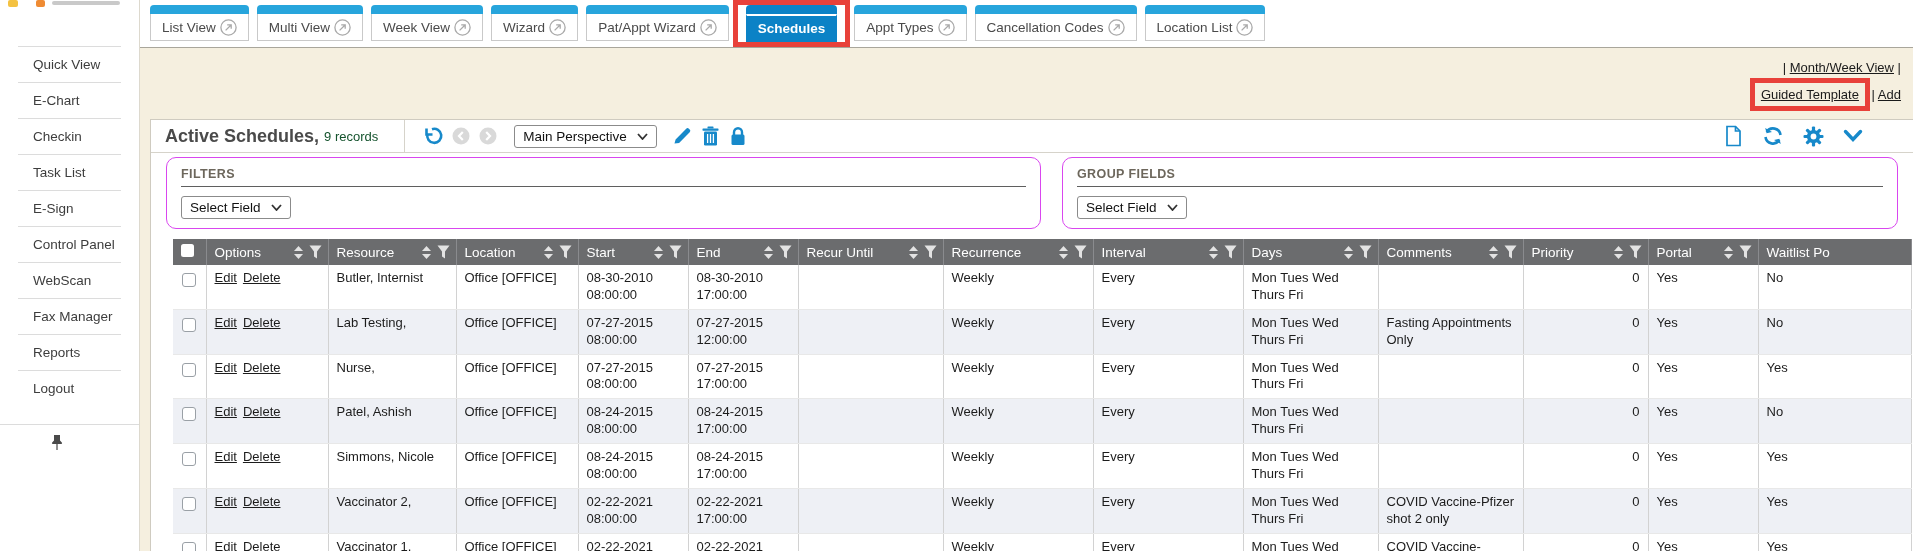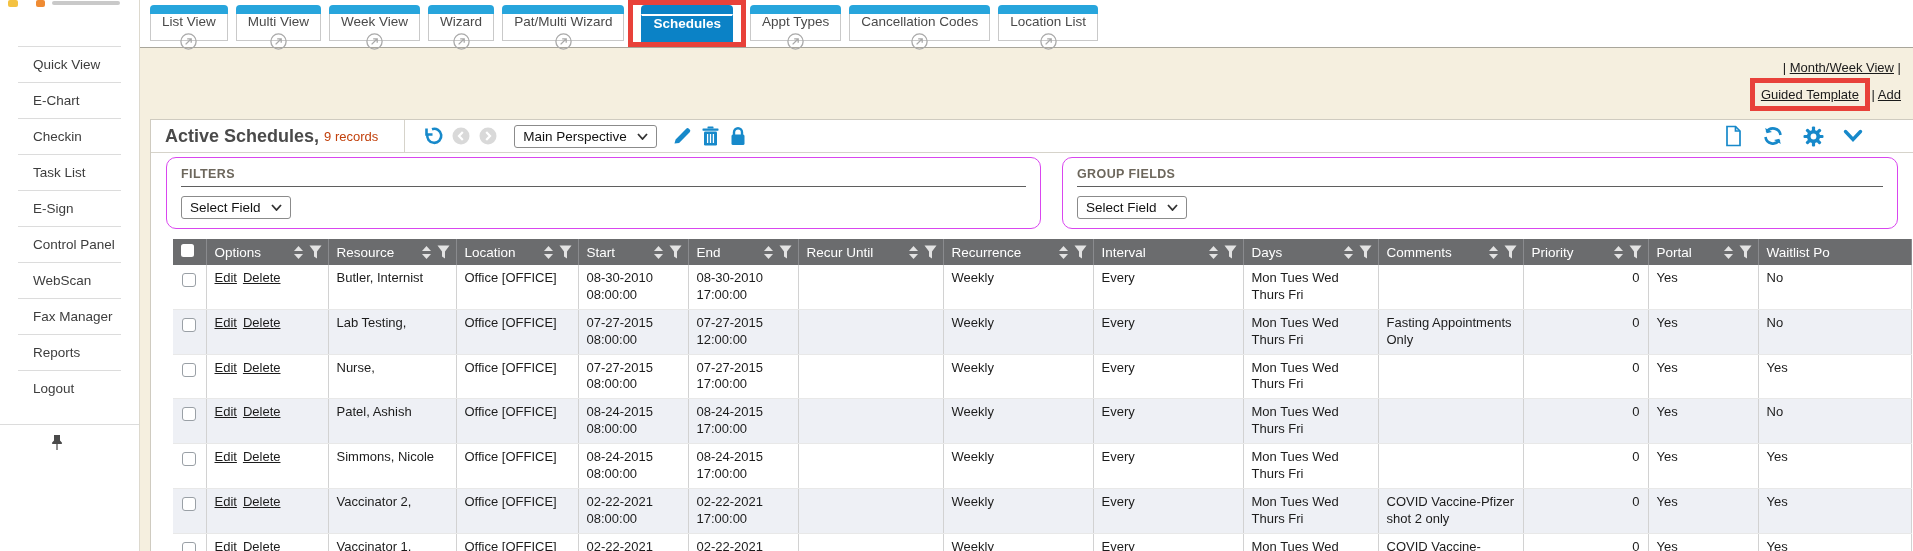--- a/index.html
+++ b/index.html
@@ -22,7 +22,7 @@
   .tabbar{position:absolute;top:5px;left:10px;display:flex;align-items:flex-start;gap:8px;z-index:3;}
   .tab{display:flex;flex-direction:column;cursor:pointer;}
   .tab-strip{height:9px;background:#27a5dc;border-radius:4px 4px 0 0;}
-  .tab-body{background:#fff;border:1px solid #c9c9c9;border-top:none;display:flex;align-items:center;gap:4px;padding:0 11px;height:26px;font-size:13.5px;color:#4a4a4a;white-space:nowrap;flex-direction:column;}
+  .tab-body{background:#fff;border:1px solid #c9c9c9;border-top:none;display:flex;align-items:center;gap:4px;padding:0 11px;height:26px;font-size:13.5px;color:#4a4a4a;white-space:nowrap;}
   .tab.active .tab-strip{background:#0b82c6;}
   .tab.active .tab-body{background:#0b82c6;color:#fff;font-weight:bold;border-color:#0b82c6;border-top:2px solid #fff;height:25px;}
   .hl-tab{border:5px solid #e8413a;margin:-5px -4px 0;padding:0 8px;text-align:center;}

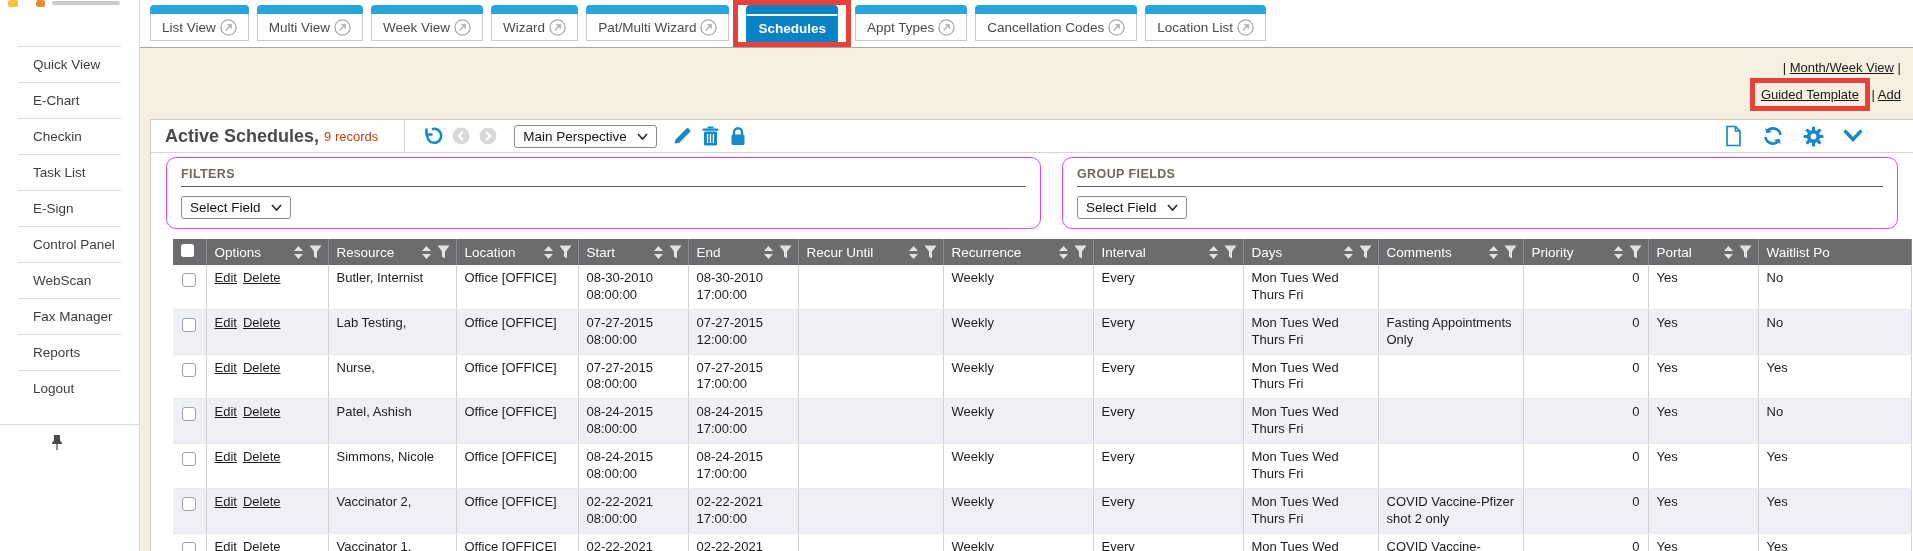--- a/index.html
+++ b/index.html
@@ -155,7 +155,7 @@
         <div class="tab">
           <div class="tab-strip"></div>
           <div class="tab-body">
-            <span>Pat/Multi Wizard</span>
+            <span>Pat/Appt Wizard</span>
             <span class="icon-btn">
               <svg width="17" height="17" viewBox="0 0 17 17">
                 <circle cx="8.5" cy="8.5" r="7.6" fill="none" stroke="#a9a9a9" stroke-width="1.3"></circle>

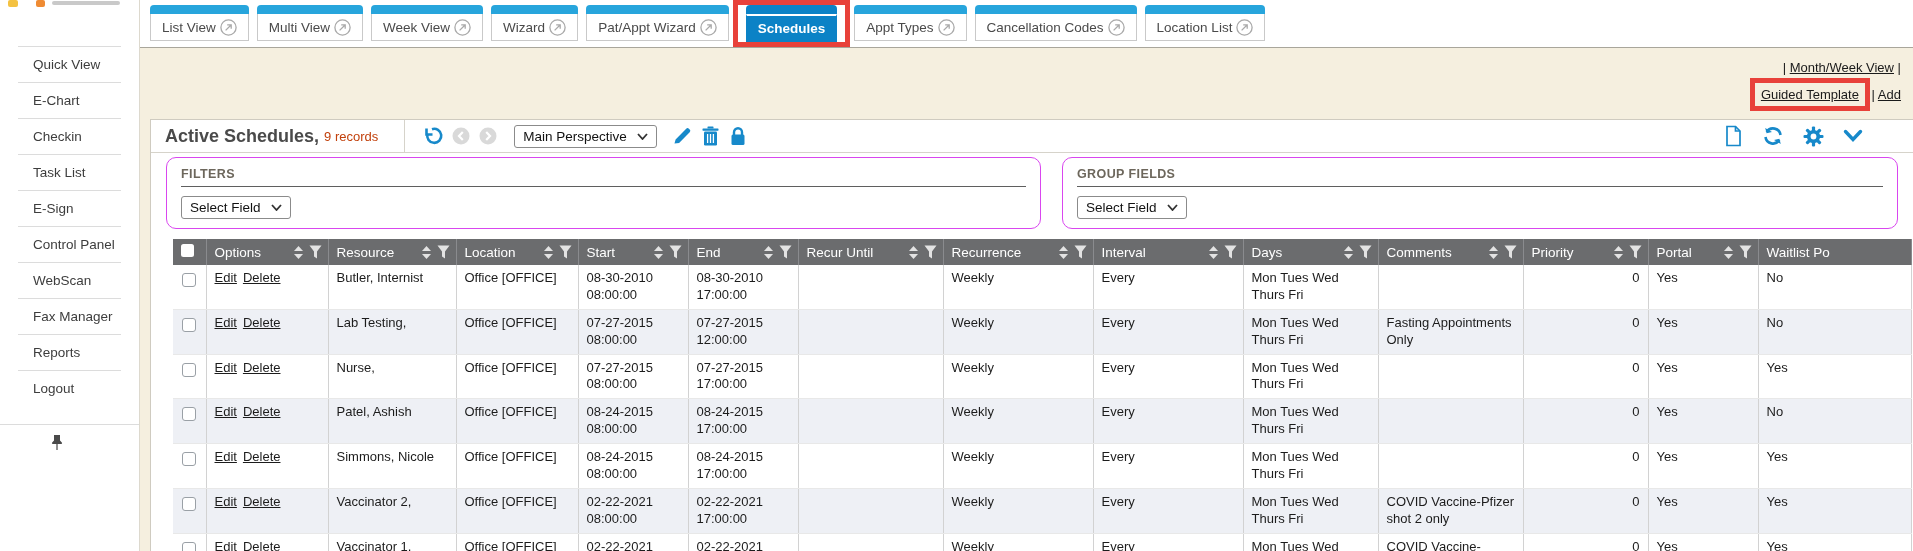--- a/index.html
+++ b/index.html
@@ -37,7 +37,7 @@
   .panel{position:absolute;left:10px;right:0;top:71px;bottom:0;background:#fff;border:1px solid #cfcbc0;border-right:none;border-bottom:none;box-sizing:border-box;}
   .toolbar{height:32px;display:flex;align-items:center;padding:0 0 0 14px;border-bottom:1px solid #d6d3ca;}
   .tb-title{font-weight:bold;color:#4a4a4a;font-size:18px;}
-  .tb-count{color:#c2410c;font-size:13px;margin-left:5px;}
+  .tb-count{color:#14532d;font-size:13px;margin-left:5px;}
   .tb-sep{width:1px;align-self:stretch;background:#d6d3ca;margin-left:26px;}
   .tb-icons{display:flex;align-items:center;gap:9px;margin-left:16px;}
   .icon-btn{display:inline-flex;align-items:center;cursor:pointer;line-height:0;}

